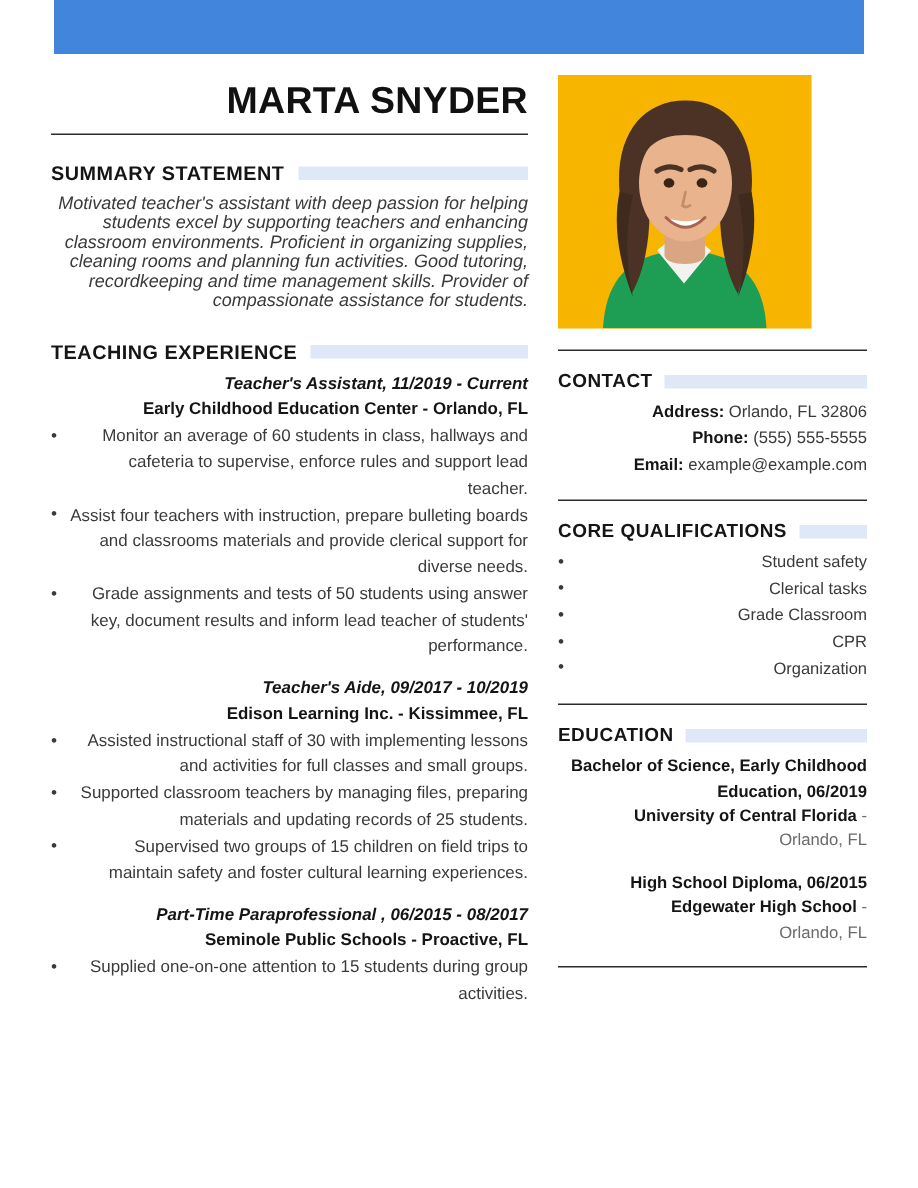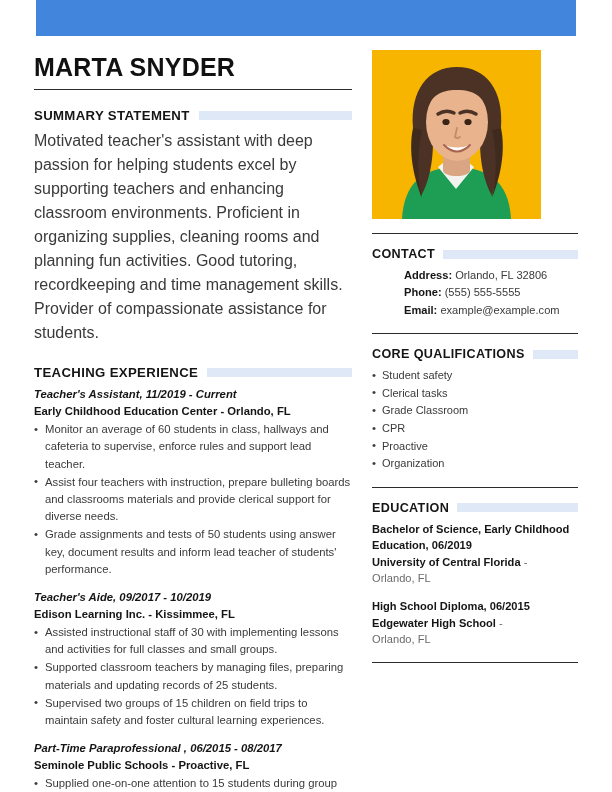--- a/index.html
+++ b/index.html
@@ -21,6 +21,7 @@
     width: 612px;
     height: 600px;
     background: #ffffff;
+    text-align: right;
   }
 
   

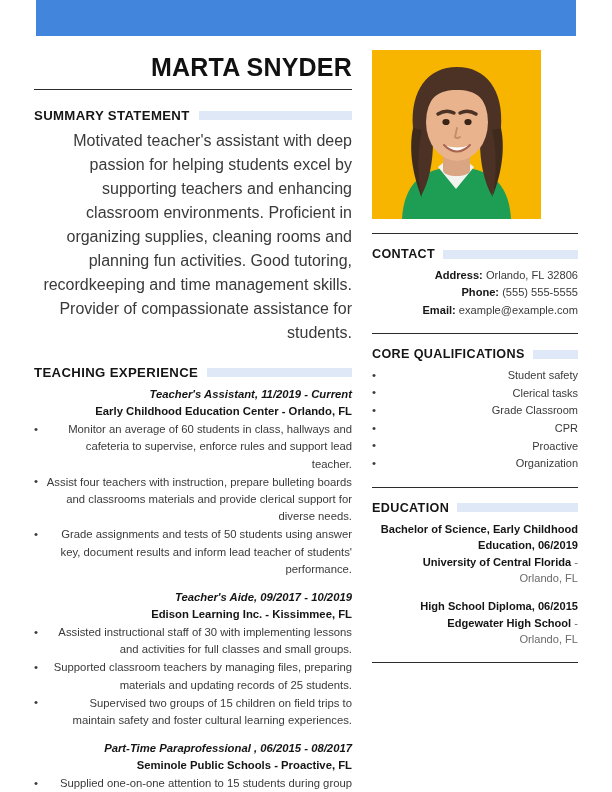--- a/index.html
+++ b/index.html
@@ -103,11 +103,12 @@
 
   
   .summary {
-    font-size: 16px;
-    line-height: 24px;
+    font-size: 12px;
+    line-height: 13px;
     color: #3a3a3a;
     margin: 0 0 20px 0;
     max-width: 330px;
+    font-style: italic;
   }
 
   

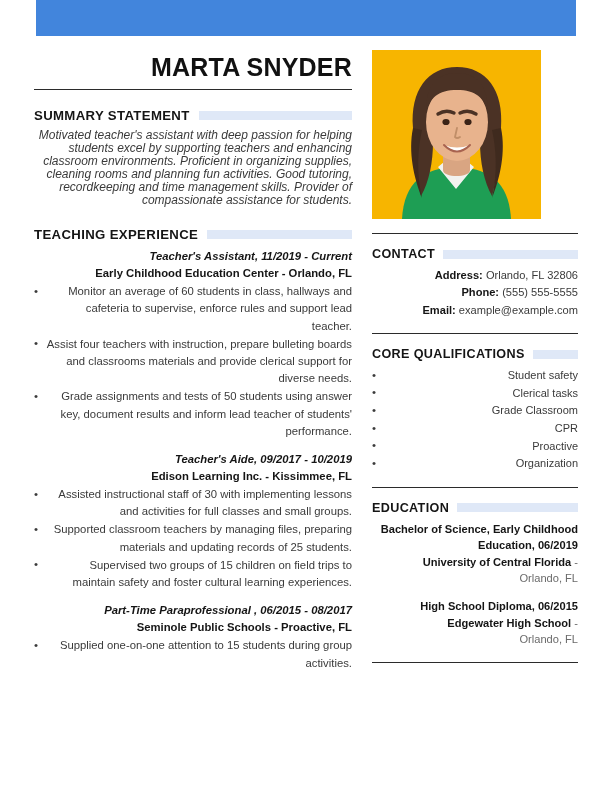--- a/index.html
+++ b/index.html
@@ -355,7 +355,6 @@
         <li>Clerical tasks</li>
         <li>Grade Classroom</li>
         <li>CPR</li>
-        <li>Proactive</li>
         <li>Organization</li>
       </ul>
 

